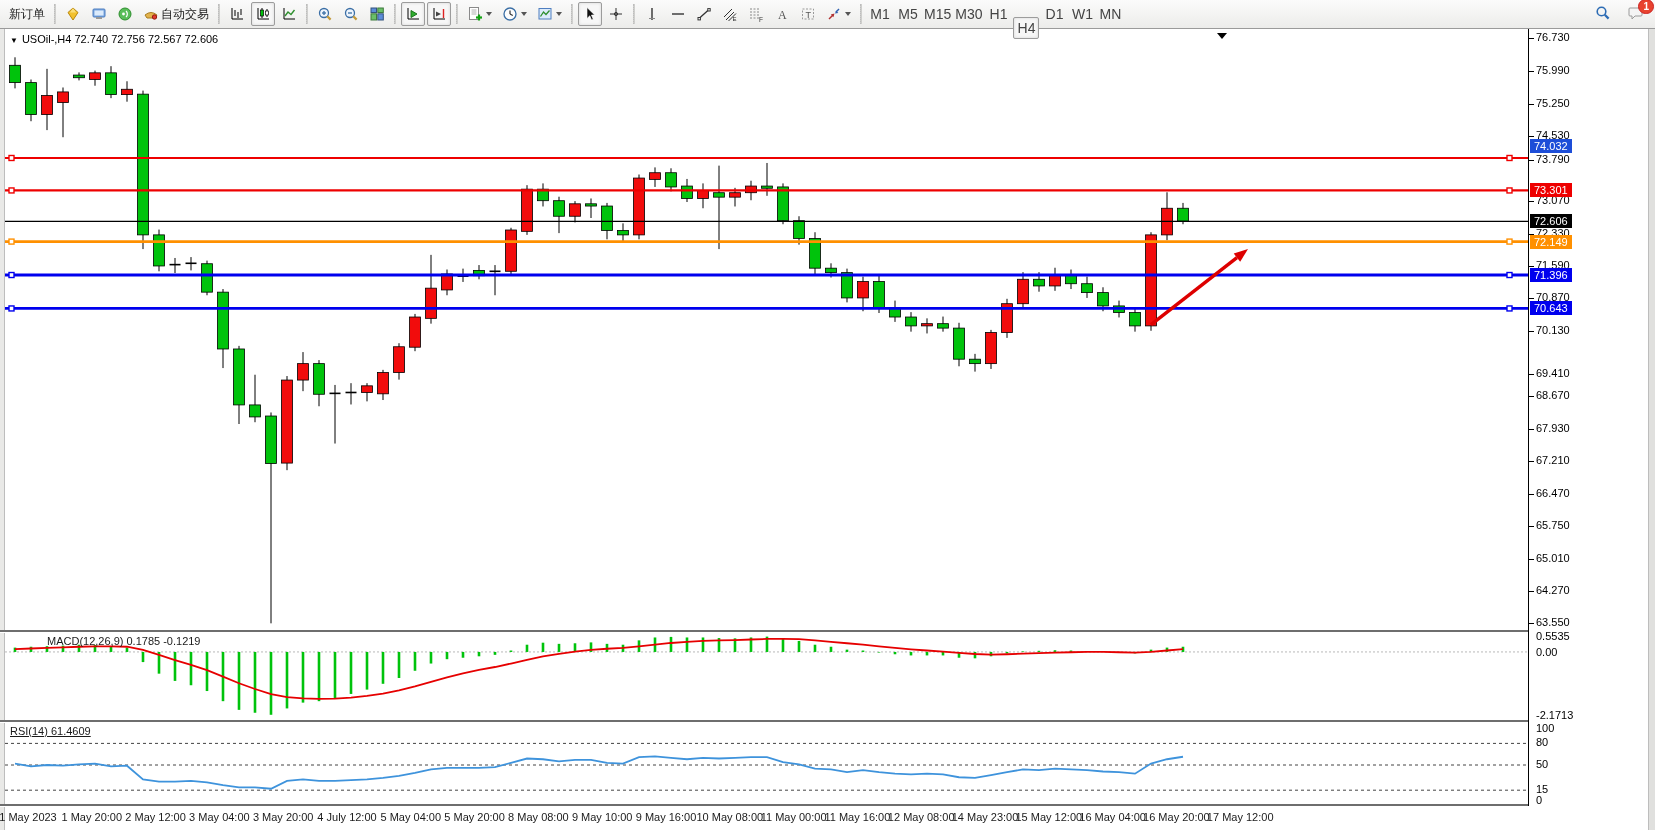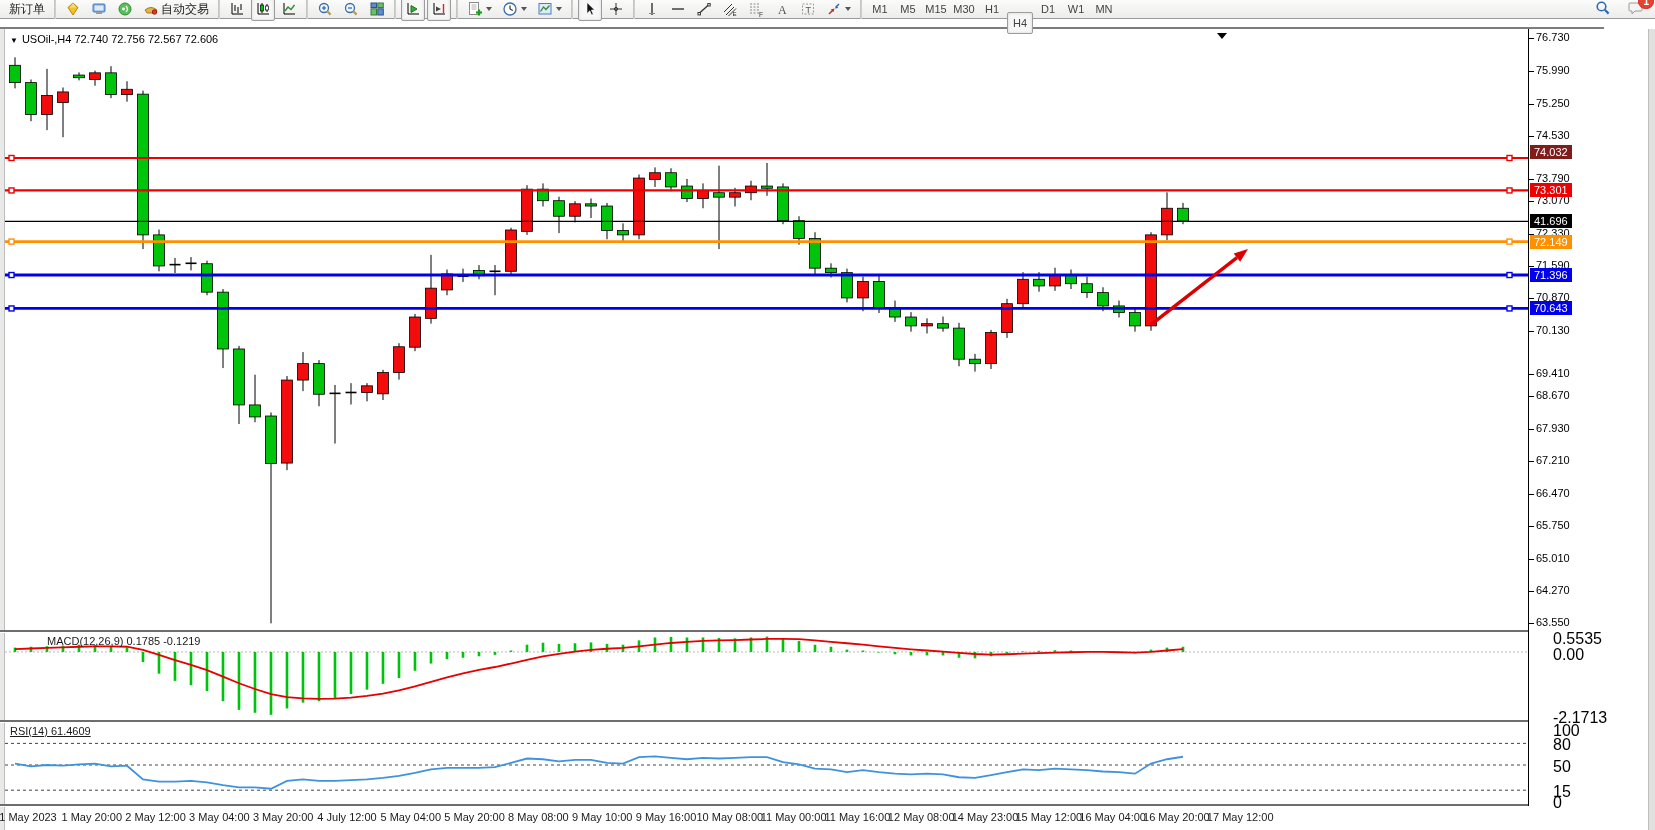--- a/index.html
+++ b/index.html
@@ -5,7 +5,7 @@
   html,body{margin:0;padding:0;background:#fff;font-family:"Liberation Sans",sans-serif;}
   #root{position:relative;width:1655px;height:830px;overflow:hidden;background:#fff;}
   
-  #toolbar{position:absolute;left:0;top:0;width:1655px;height:19px;
+  #toolbar{position:absolute;left:0;top:0;width:1655px;height:29px;
     background:linear-gradient(#fbfbfb,#ececea);border-bottom:1px solid #9a9a9a;
     display:flex;align-items:center;padding:0 2px;box-sizing:border-box;z-index:30;}
   .tb-btn{display:inline-flex;align-items:center;height:22px;padding:0 3px;margin:0 1px;

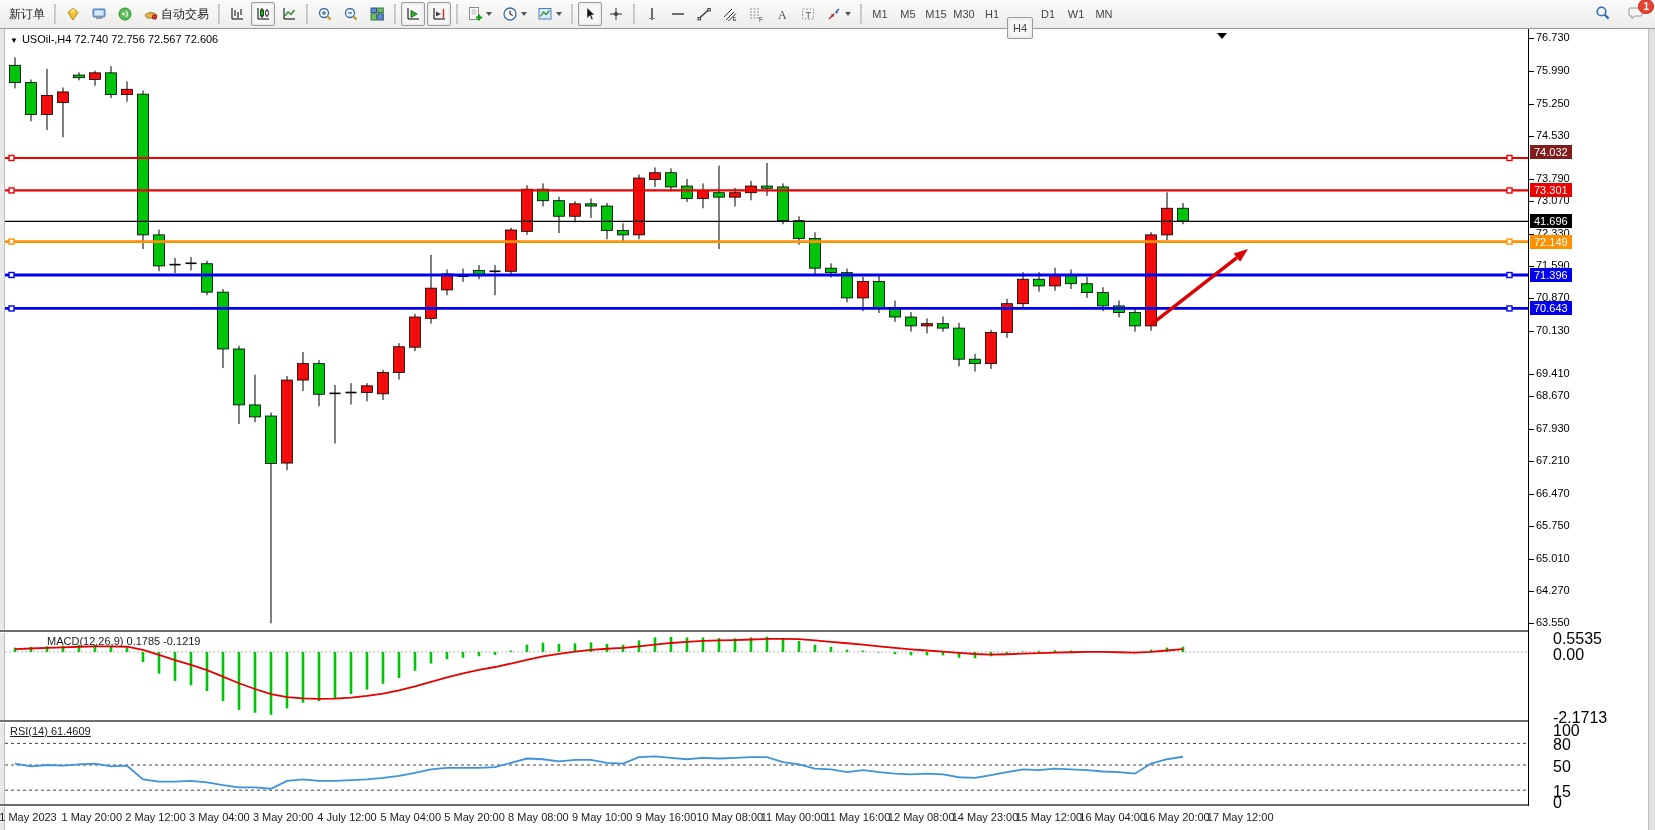--- a/index.html
+++ b/index.html
@@ -14,7 +14,7 @@
   .tb-btn .lbl{margin-left:2px;}
   .tb-sep{width:1px;height:20px;background:#cfcfcd;margin:0 4px;flex:0 0 auto;border-left:1px dotted #bdbdbd;}
   .tf-btn{display:inline-flex;align-items:center;justify-content:center;height:20px;min-width:24px;margin:0 1px;
-    font-size:11px;color:#444;border:1px solid transparent;border-radius:2px;}
+    font-size:14px;color:#444;border:1px solid transparent;border-radius:2px;}
   .tf-btn.active{border-color:#9c9c9c;background:#f7f7f7;box-shadow:inset 0 0 3px #d5d5d5;margin-top:28px;}
   .caret{width:0;height:0;border-left:3px solid transparent;border-right:3px solid transparent;border-top:4px solid #555;margin-left:3px;}
   #tb-right{margin-left:auto;display:flex;align-items:center;padding-right:4px;}

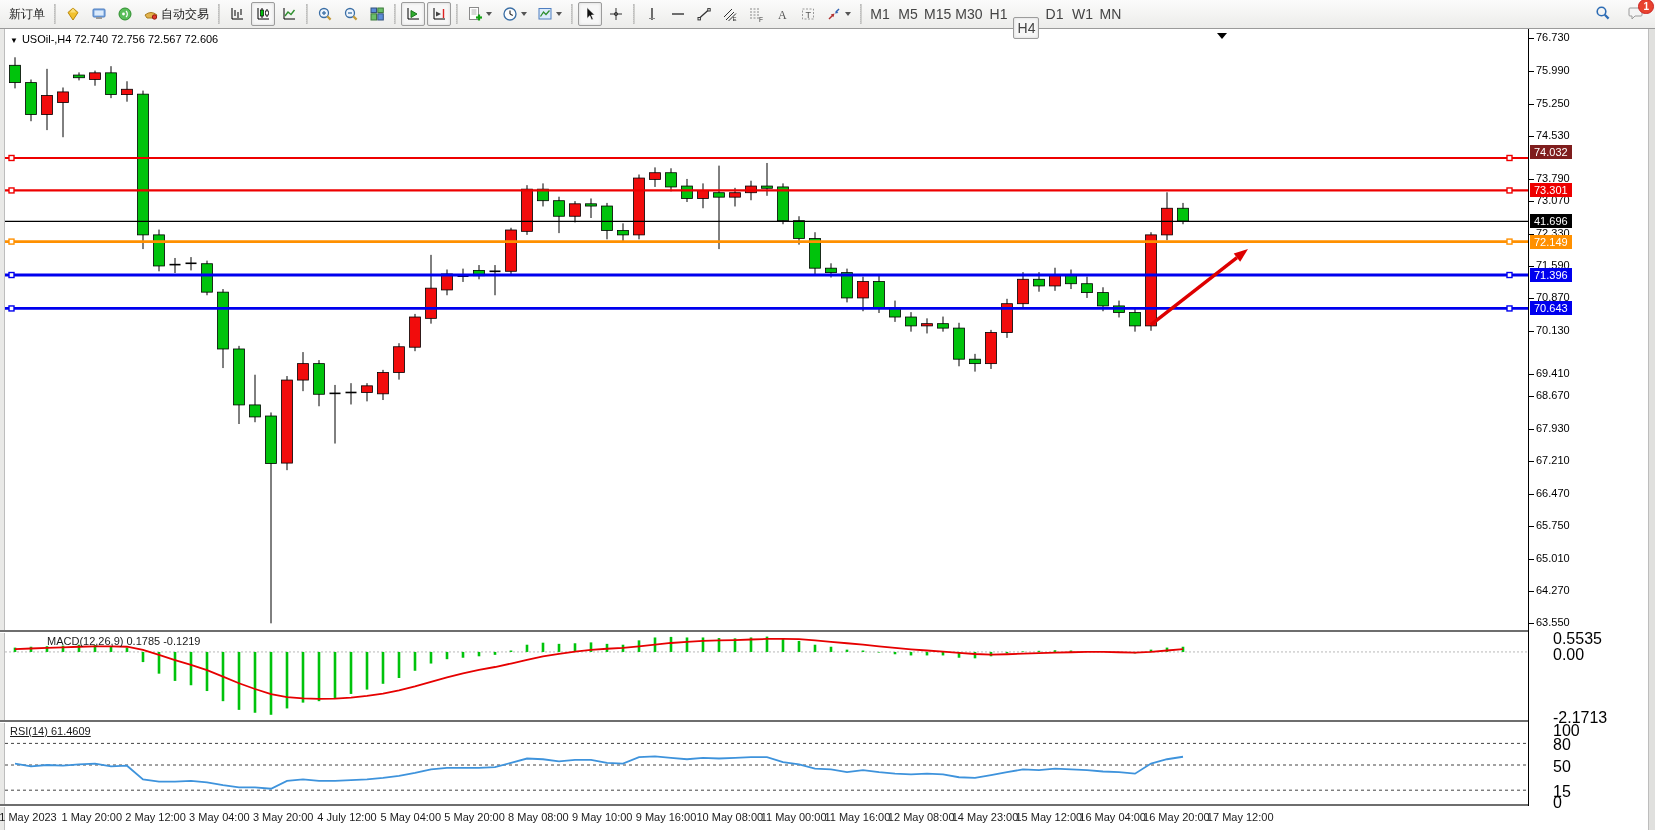--- a/index.html
+++ b/index.html
@@ -609,7 +609,7 @@
         <span class="ptick" style="top:522.52px">65.010</span>
         <span class="ptick" style="top:555.38px">64.270</span>
         <span class="ptick" style="top:587.34px">63.550</span>
-        <span class="pbadge" style="top:116px;background:#7f1d1d">74.032</span>
+        <span class="pbadge" style="top:110px;background:#1d4ed8">74.032</span>
         <span class="pbadge" style="top:154.45px;background:#ee0000">73.301</span>
         <span class="pbadge" style="top:185.3px;background:#000">41.696</span>
         <span class="pbadge" style="top:205.59px;background:#ff9000">72.149</span>

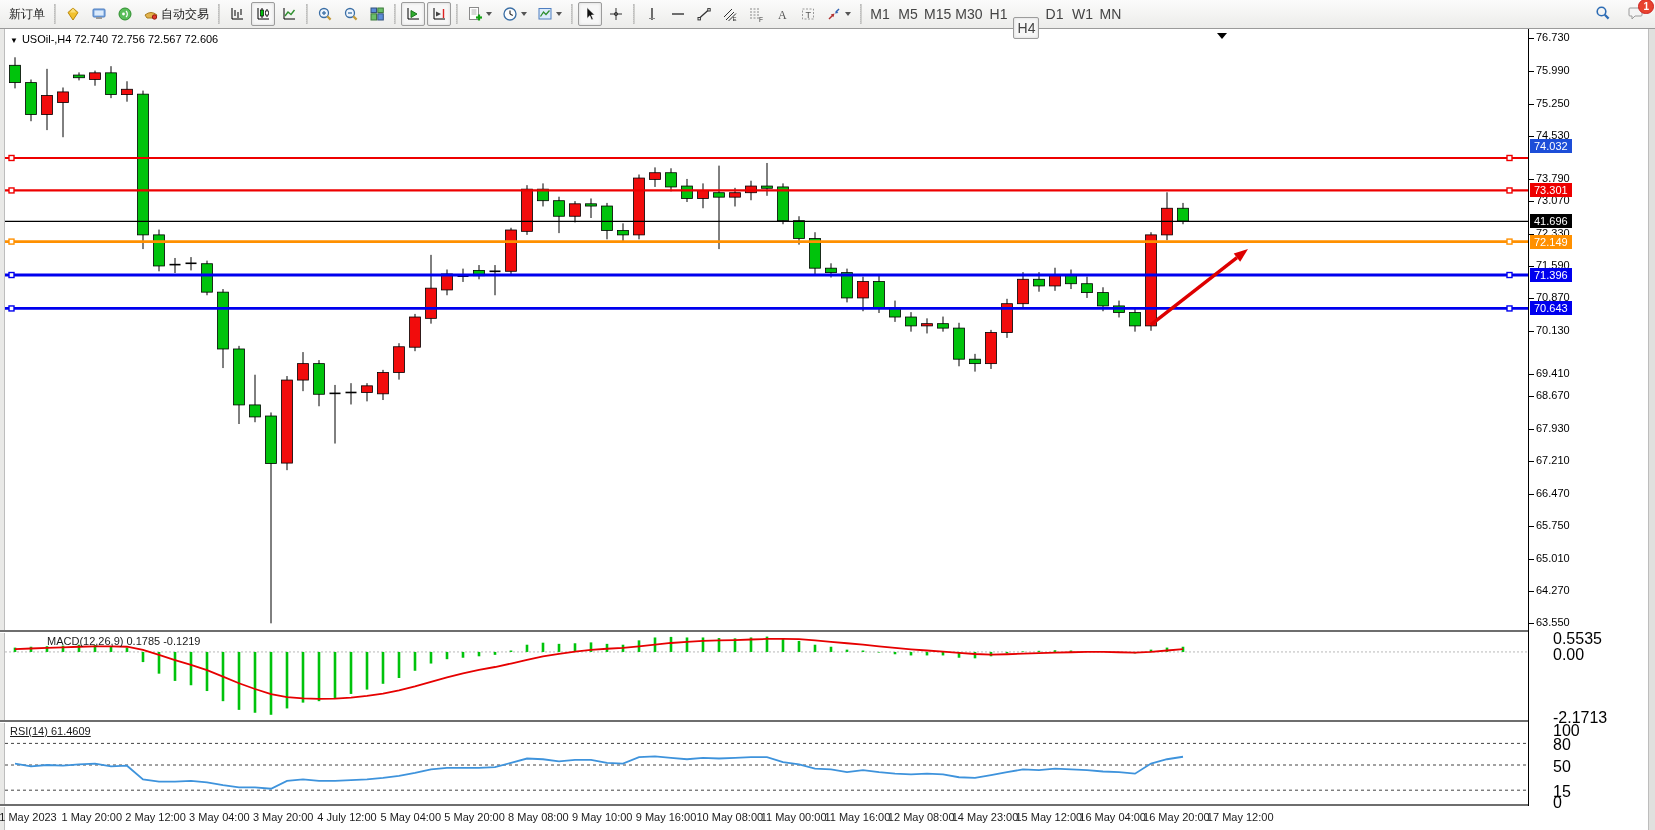--- a/index.html
+++ b/index.html
@@ -594,7 +594,7 @@
         <span class="ptick" style="top:35.07px">75.990</span>
         <span class="ptick" style="top:67.92px">75.250</span>
         <span class="ptick" style="top:99.88px">74.530</span>
-        <span class="ptick" style="top:143px">73.790</span>
+        <span class="ptick" style="top:124px">73.790</span>
         <span class="ptick" style="top:164.7px">73.070</span>
         <span class="ptick" style="top:197.55px">72.330</span>
         <span class="ptick" style="top:230.41px">71.590</span>

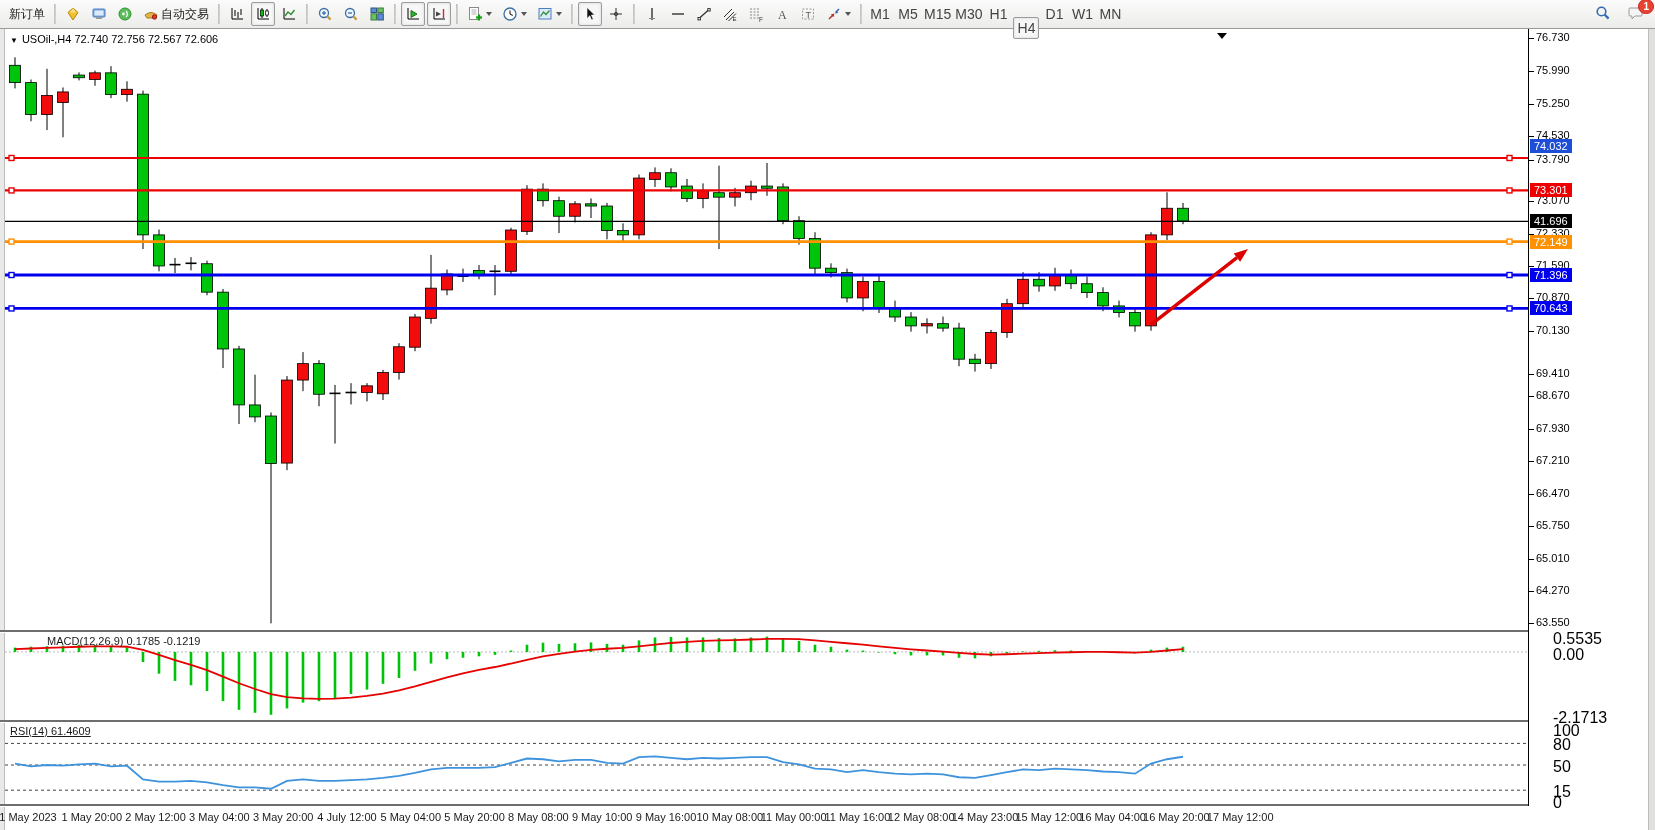--- a/index.html
+++ b/index.html
@@ -611,7 +611,7 @@
         <span class="ptick" style="top:587.34px">63.550</span>
         <span class="pbadge" style="top:110px;background:#1d4ed8">74.032</span>
         <span class="pbadge" style="top:154.45px;background:#ee0000">73.301</span>
-        <span class="pbadge" style="top:185.3px;background:#000">41.696</span>
+        <span class="pbadge" style="top:185.3px;background:#000">72.606</span>
         <span class="pbadge" style="top:205.59px;background:#ff9000">72.149</span>
         <span class="pbadge" style="top:239.02px;background:#0000ee">71.396</span>
         <span class="pbadge" style="top:272.45px;background:#0000ee">70.643</span>

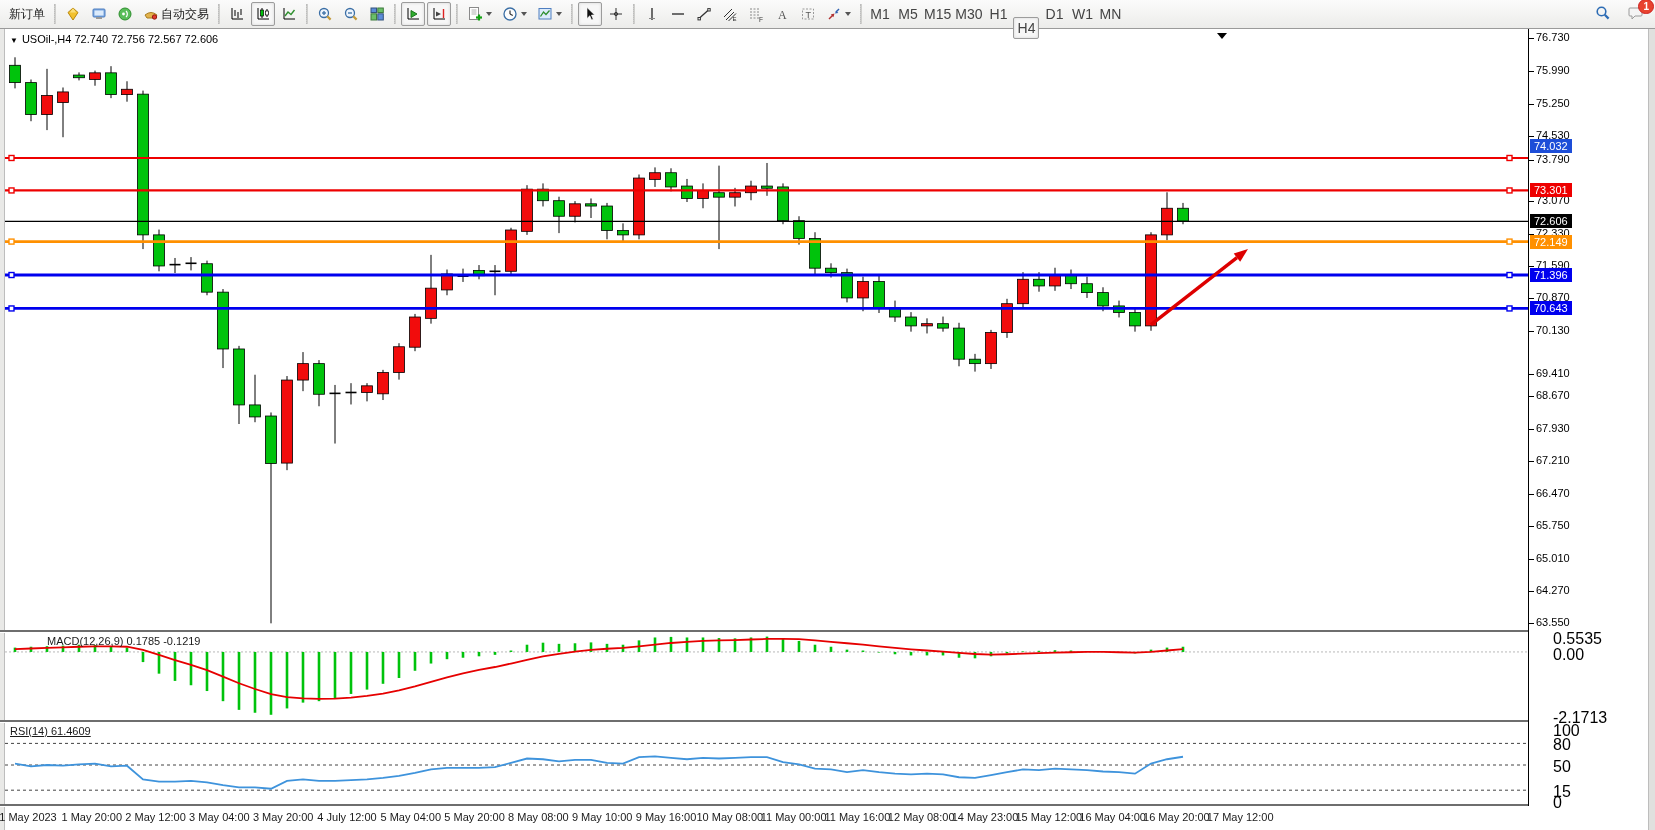--- a/index.html
+++ b/index.html
@@ -36,7 +36,7 @@
   .ptick{position:absolute;left:7px;font-size:11px;color:#000;white-space:nowrap;}
   .ptick::before{content:"";position:absolute;left:-7px;top:7px;width:5px;height:1px;background:#000;}
   .pbadge{position:absolute;left:1px;font-size:11px;color:#fff;padding:0 4px;line-height:14px;white-space:nowrap;z-index:6;}
-  .atick{position:absolute;left:24px;font-size:16px;color:#000;white-space:nowrap;}
+  .atick{position:absolute;left:7px;font-size:11px;color:#000;white-space:nowrap;}
   
   #time-axis{position:absolute;left:5px;top:779px;width:1643px;height:24px;background:#fff;}
   .tlabel{position:absolute;top:3px;transform:translateX(-50%);font-size:11px;color:#1a1a1a;white-space:nowrap;}

